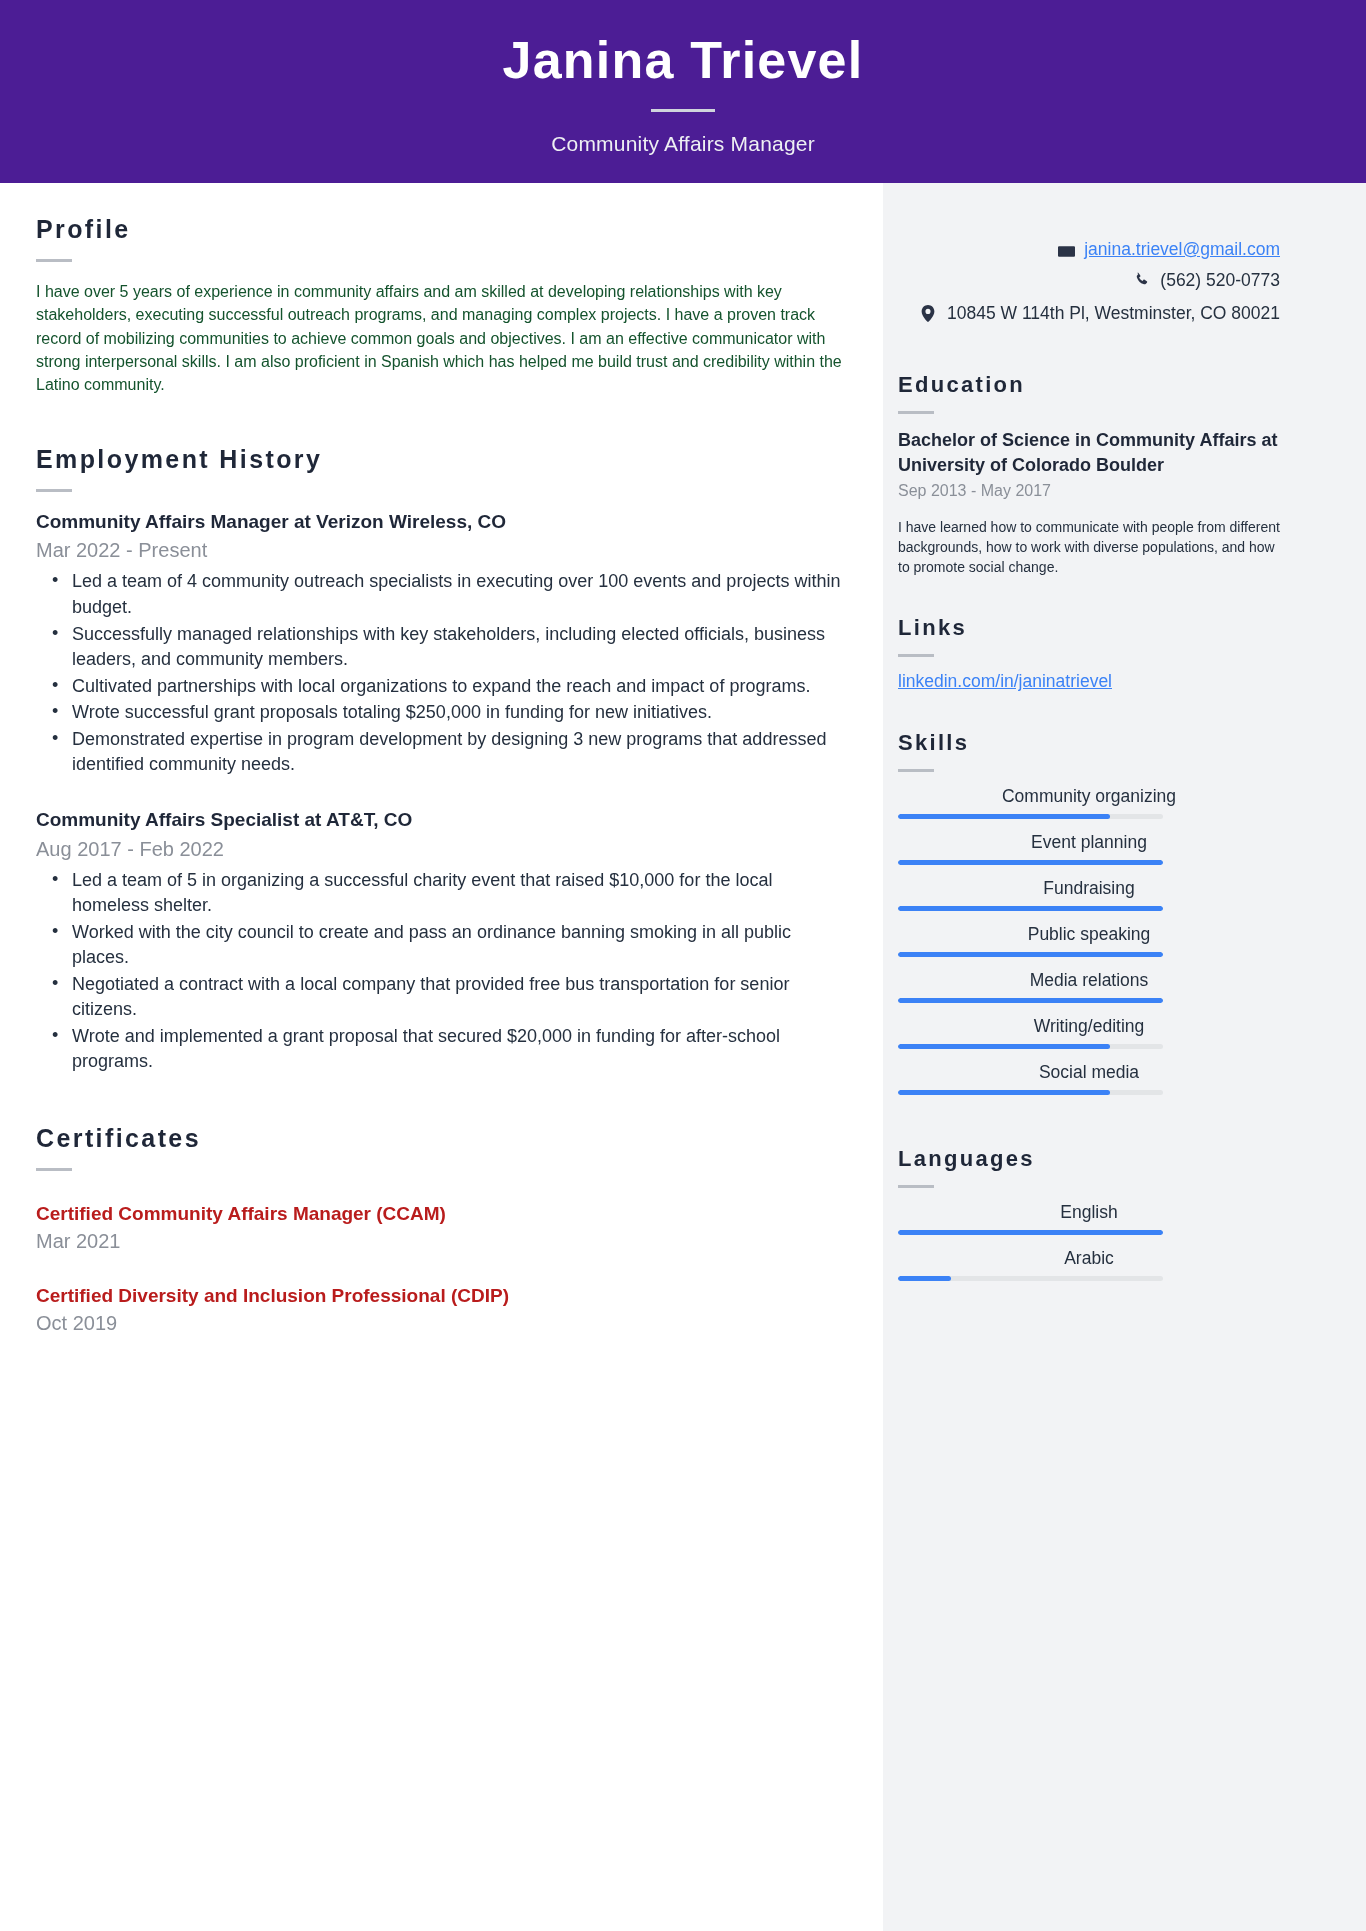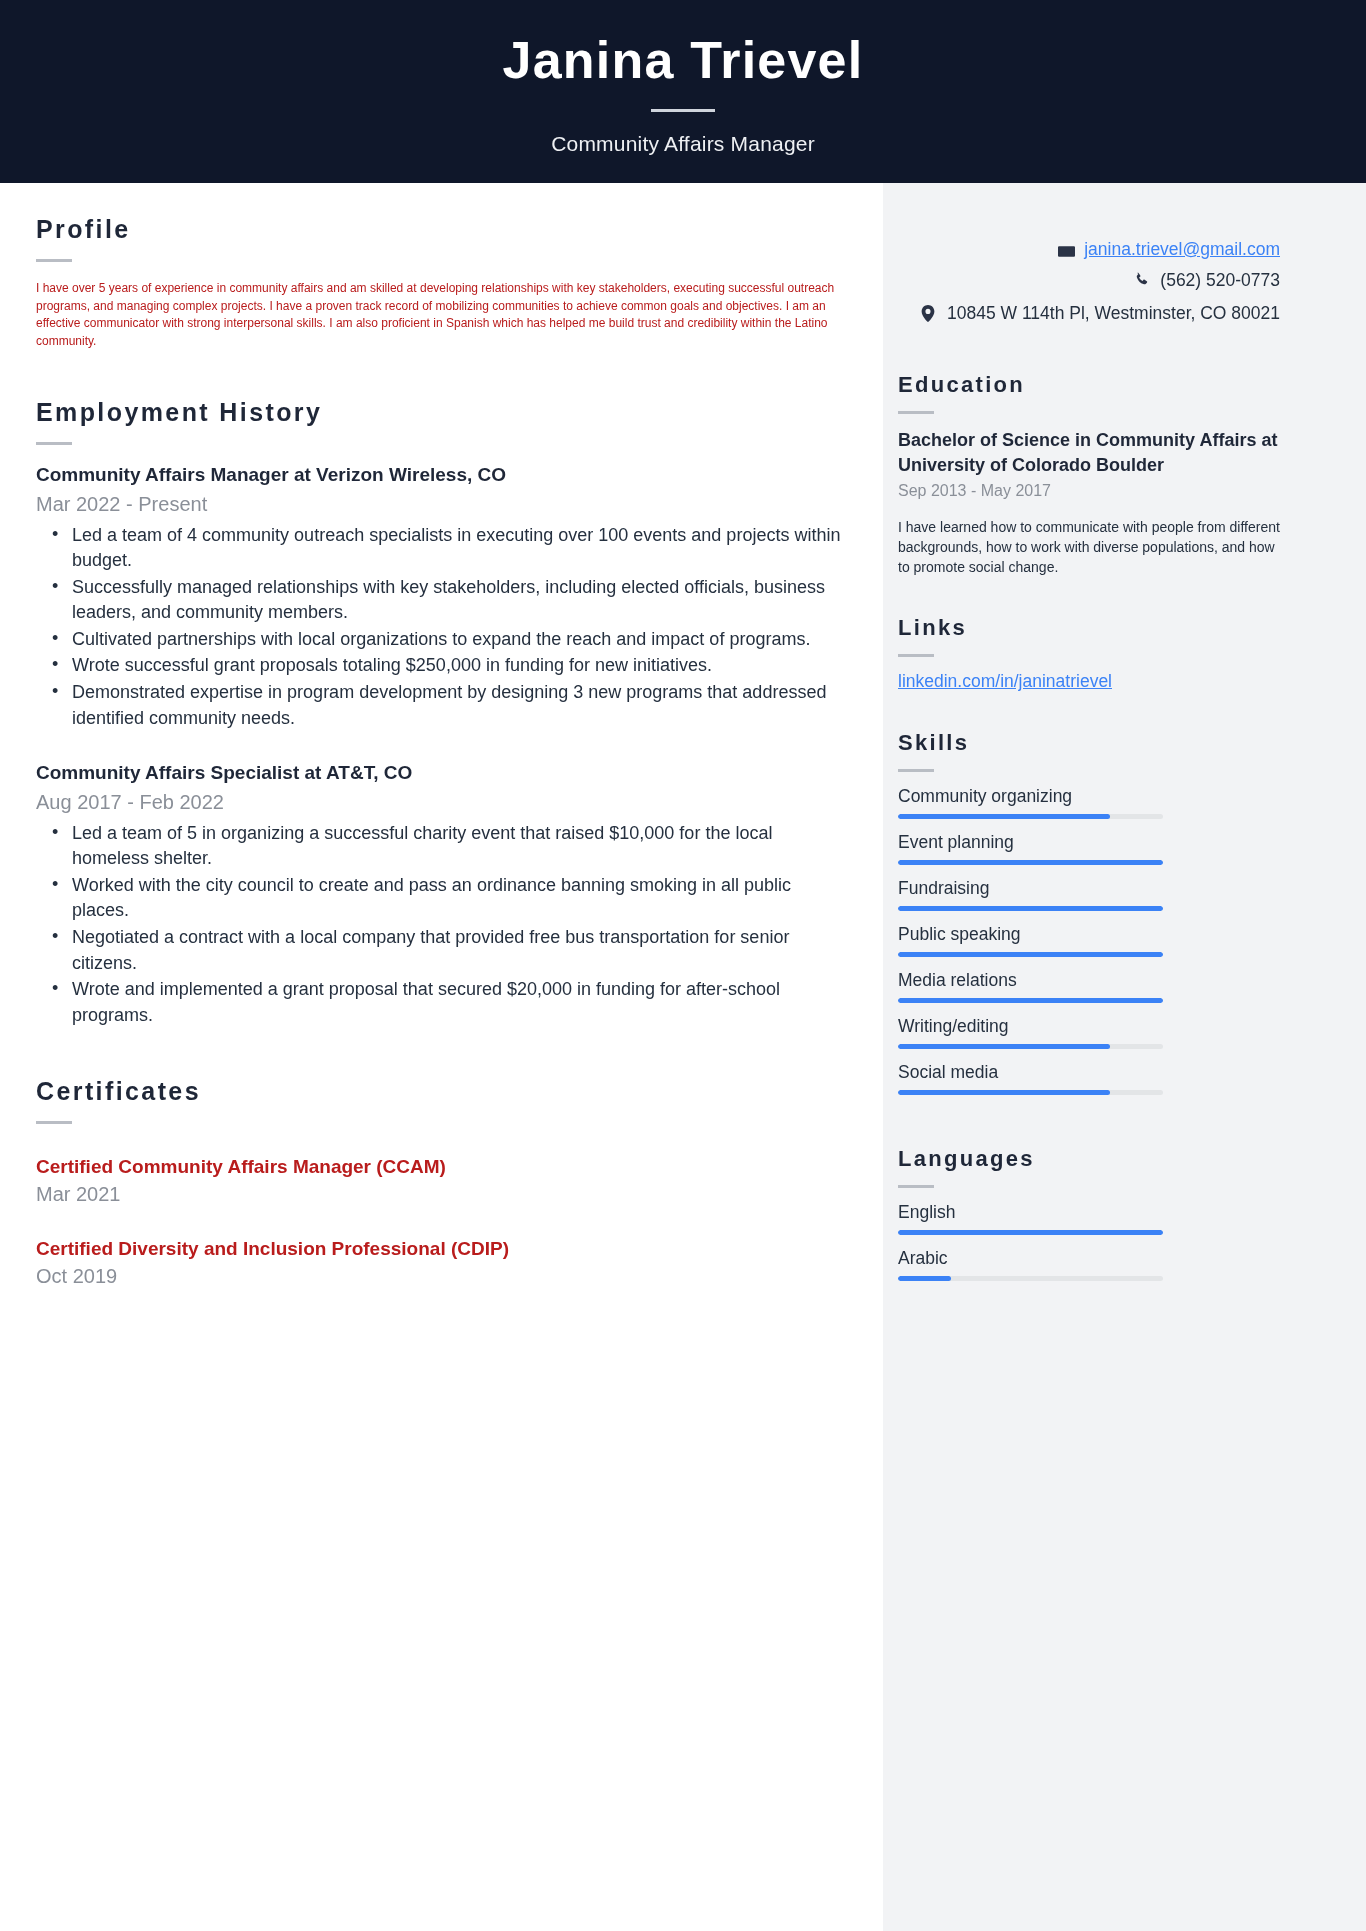--- a/index.html
+++ b/index.html
@@ -18,7 +18,7 @@
 
   
   .header {
-    background: #0f172a;
+    background: #4c1d95;
     height: 183px;
     display: flex;
     flex-direction: column;

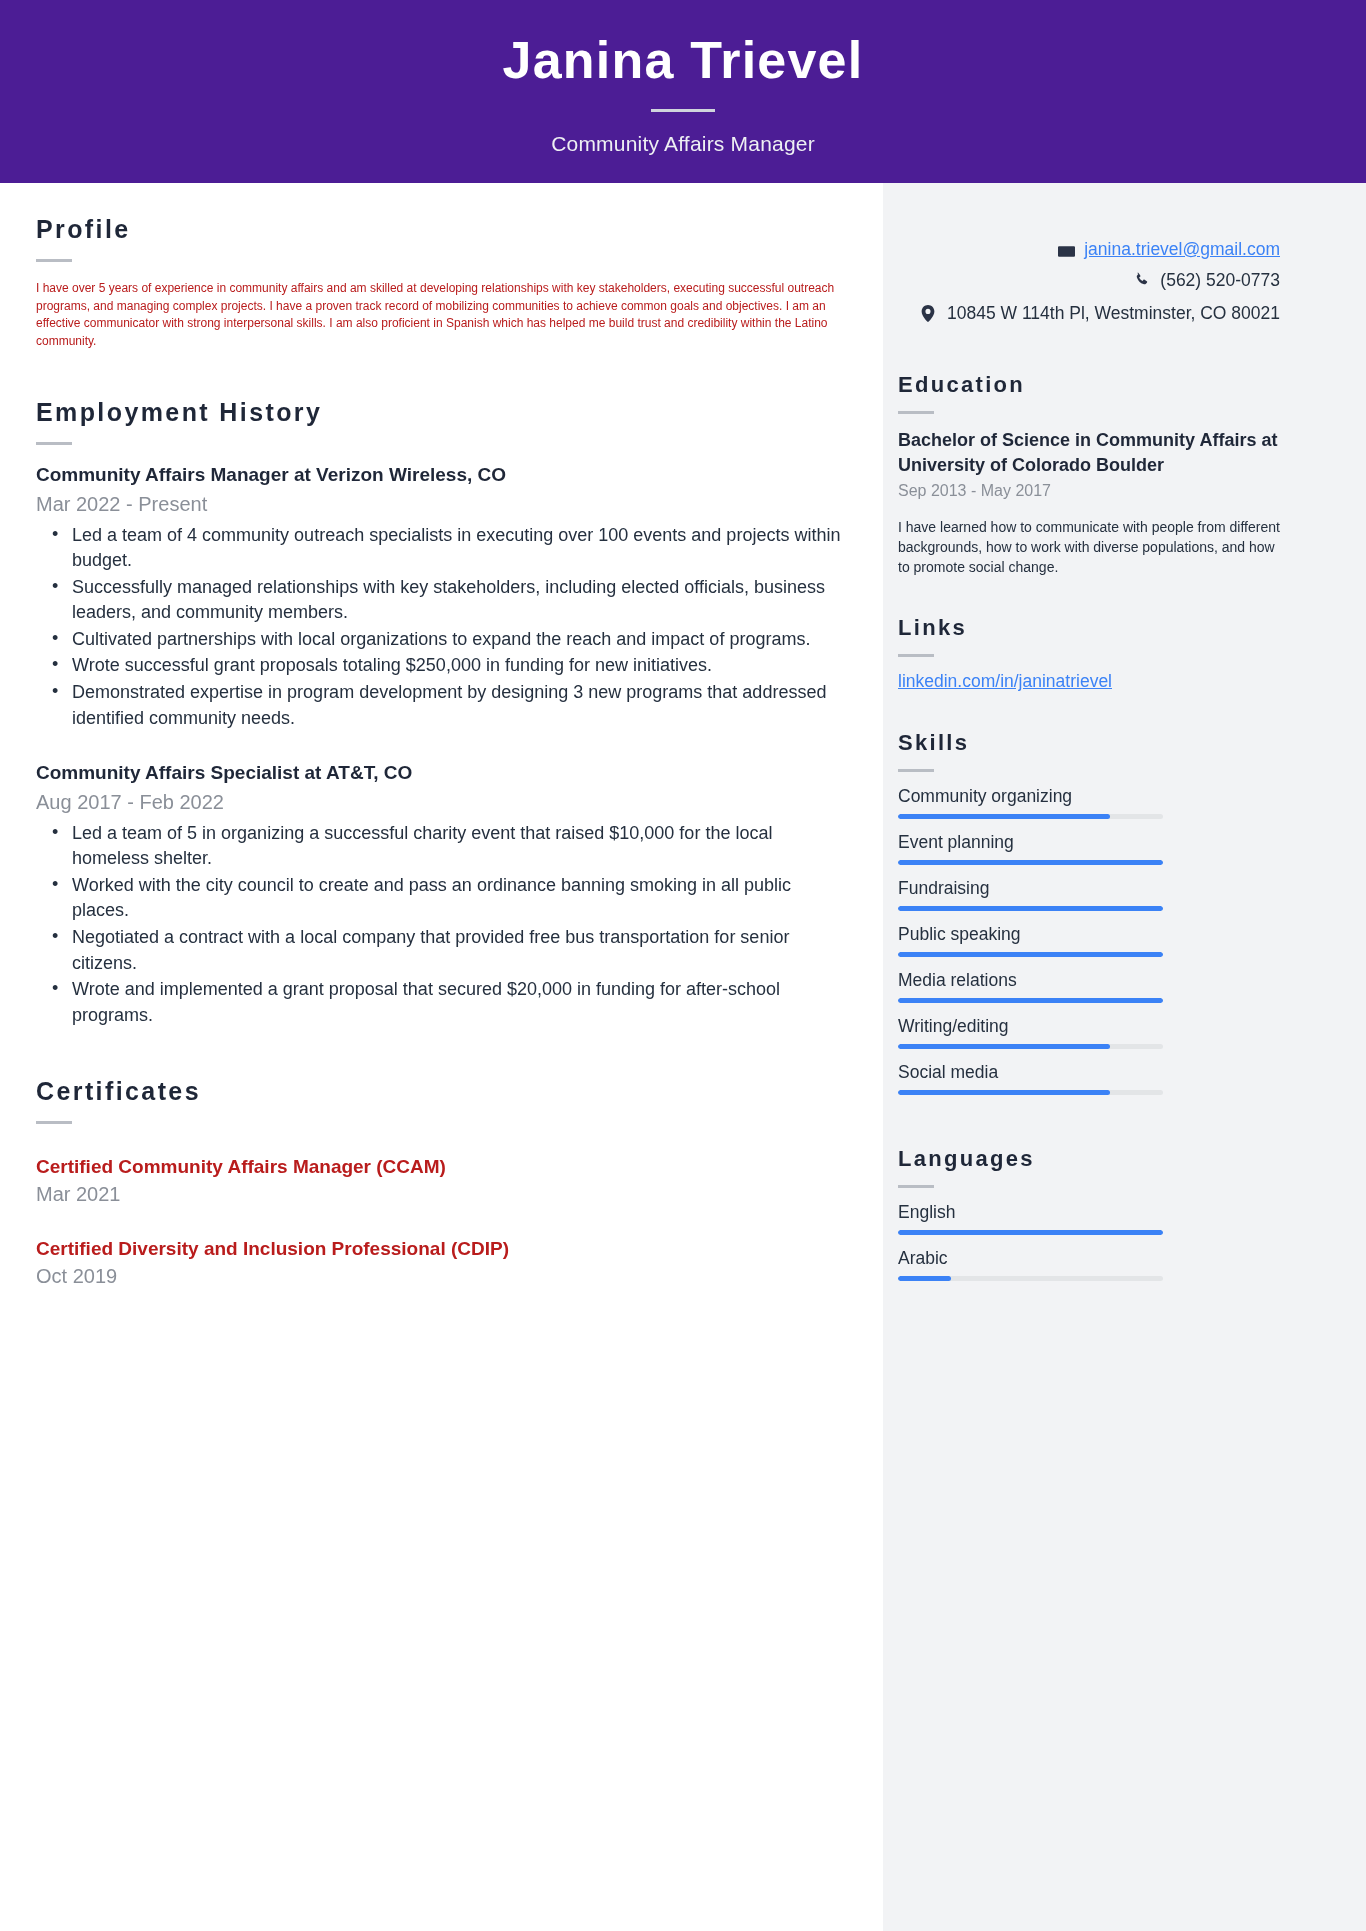--- a/index.html
+++ b/index.html
@@ -81,9 +81,9 @@
 
   
   .para {
-    font-size: 12px;
+    font-size: 16px;
     line-height: 1.46;
-    color: #b91c1c;
+    color: #14532d;
   }
   .job { margin-top: 30px; }
   .job:first-of-type { margin-top: 0; }

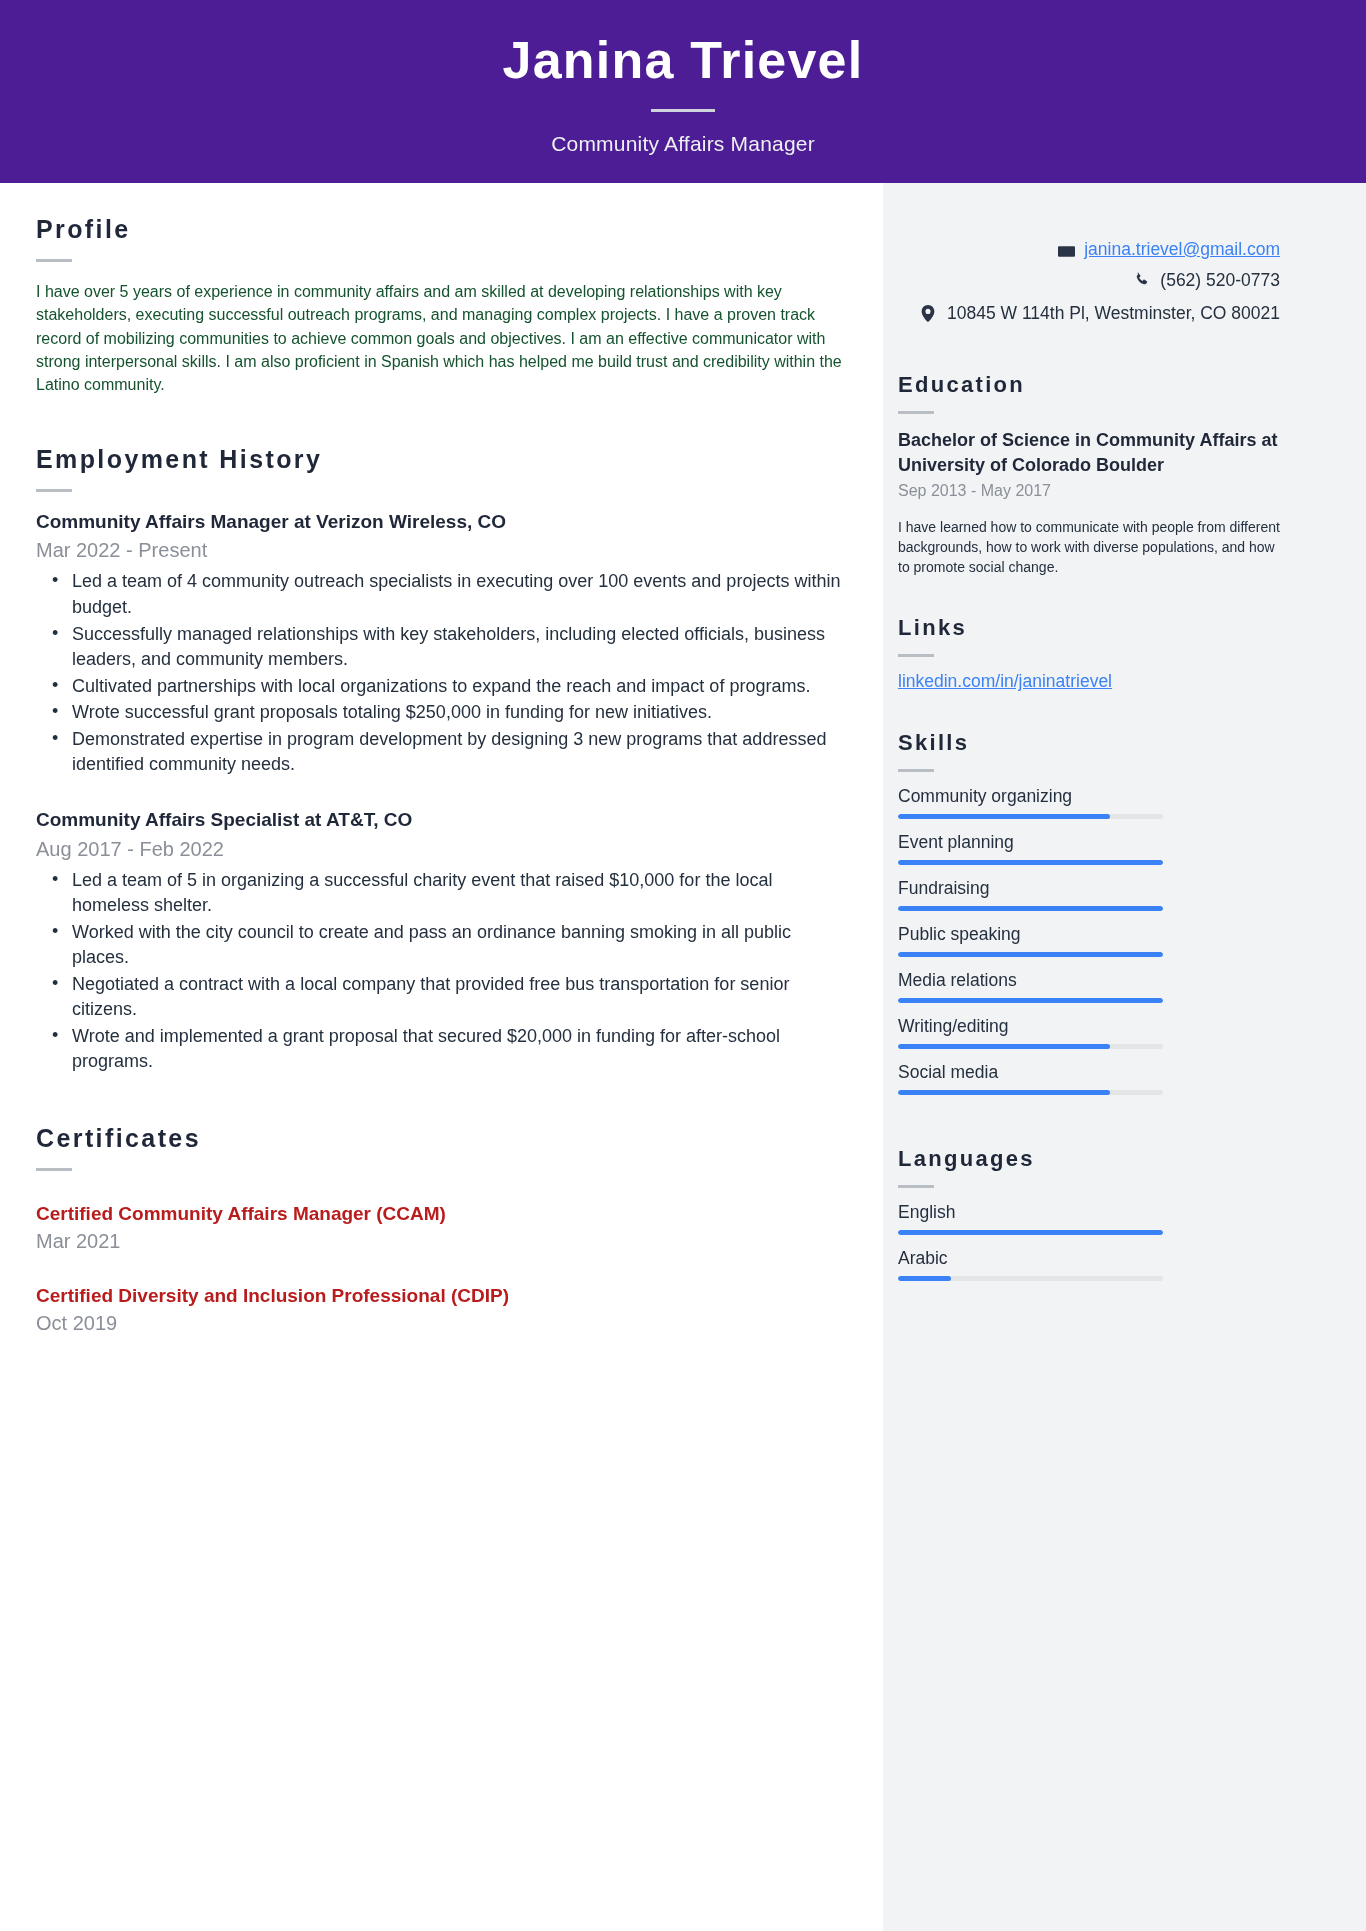--- a/index.html
+++ b/index.html
@@ -179,7 +179,7 @@
     margin-top: 18px;
   }
 
-  .skill { margin-bottom: 13px; }
+  .skill { margin-bottom: 13px; text-align: center; }
   .skill-name {
     font-size: 17.5px;
     color: #25303f;

